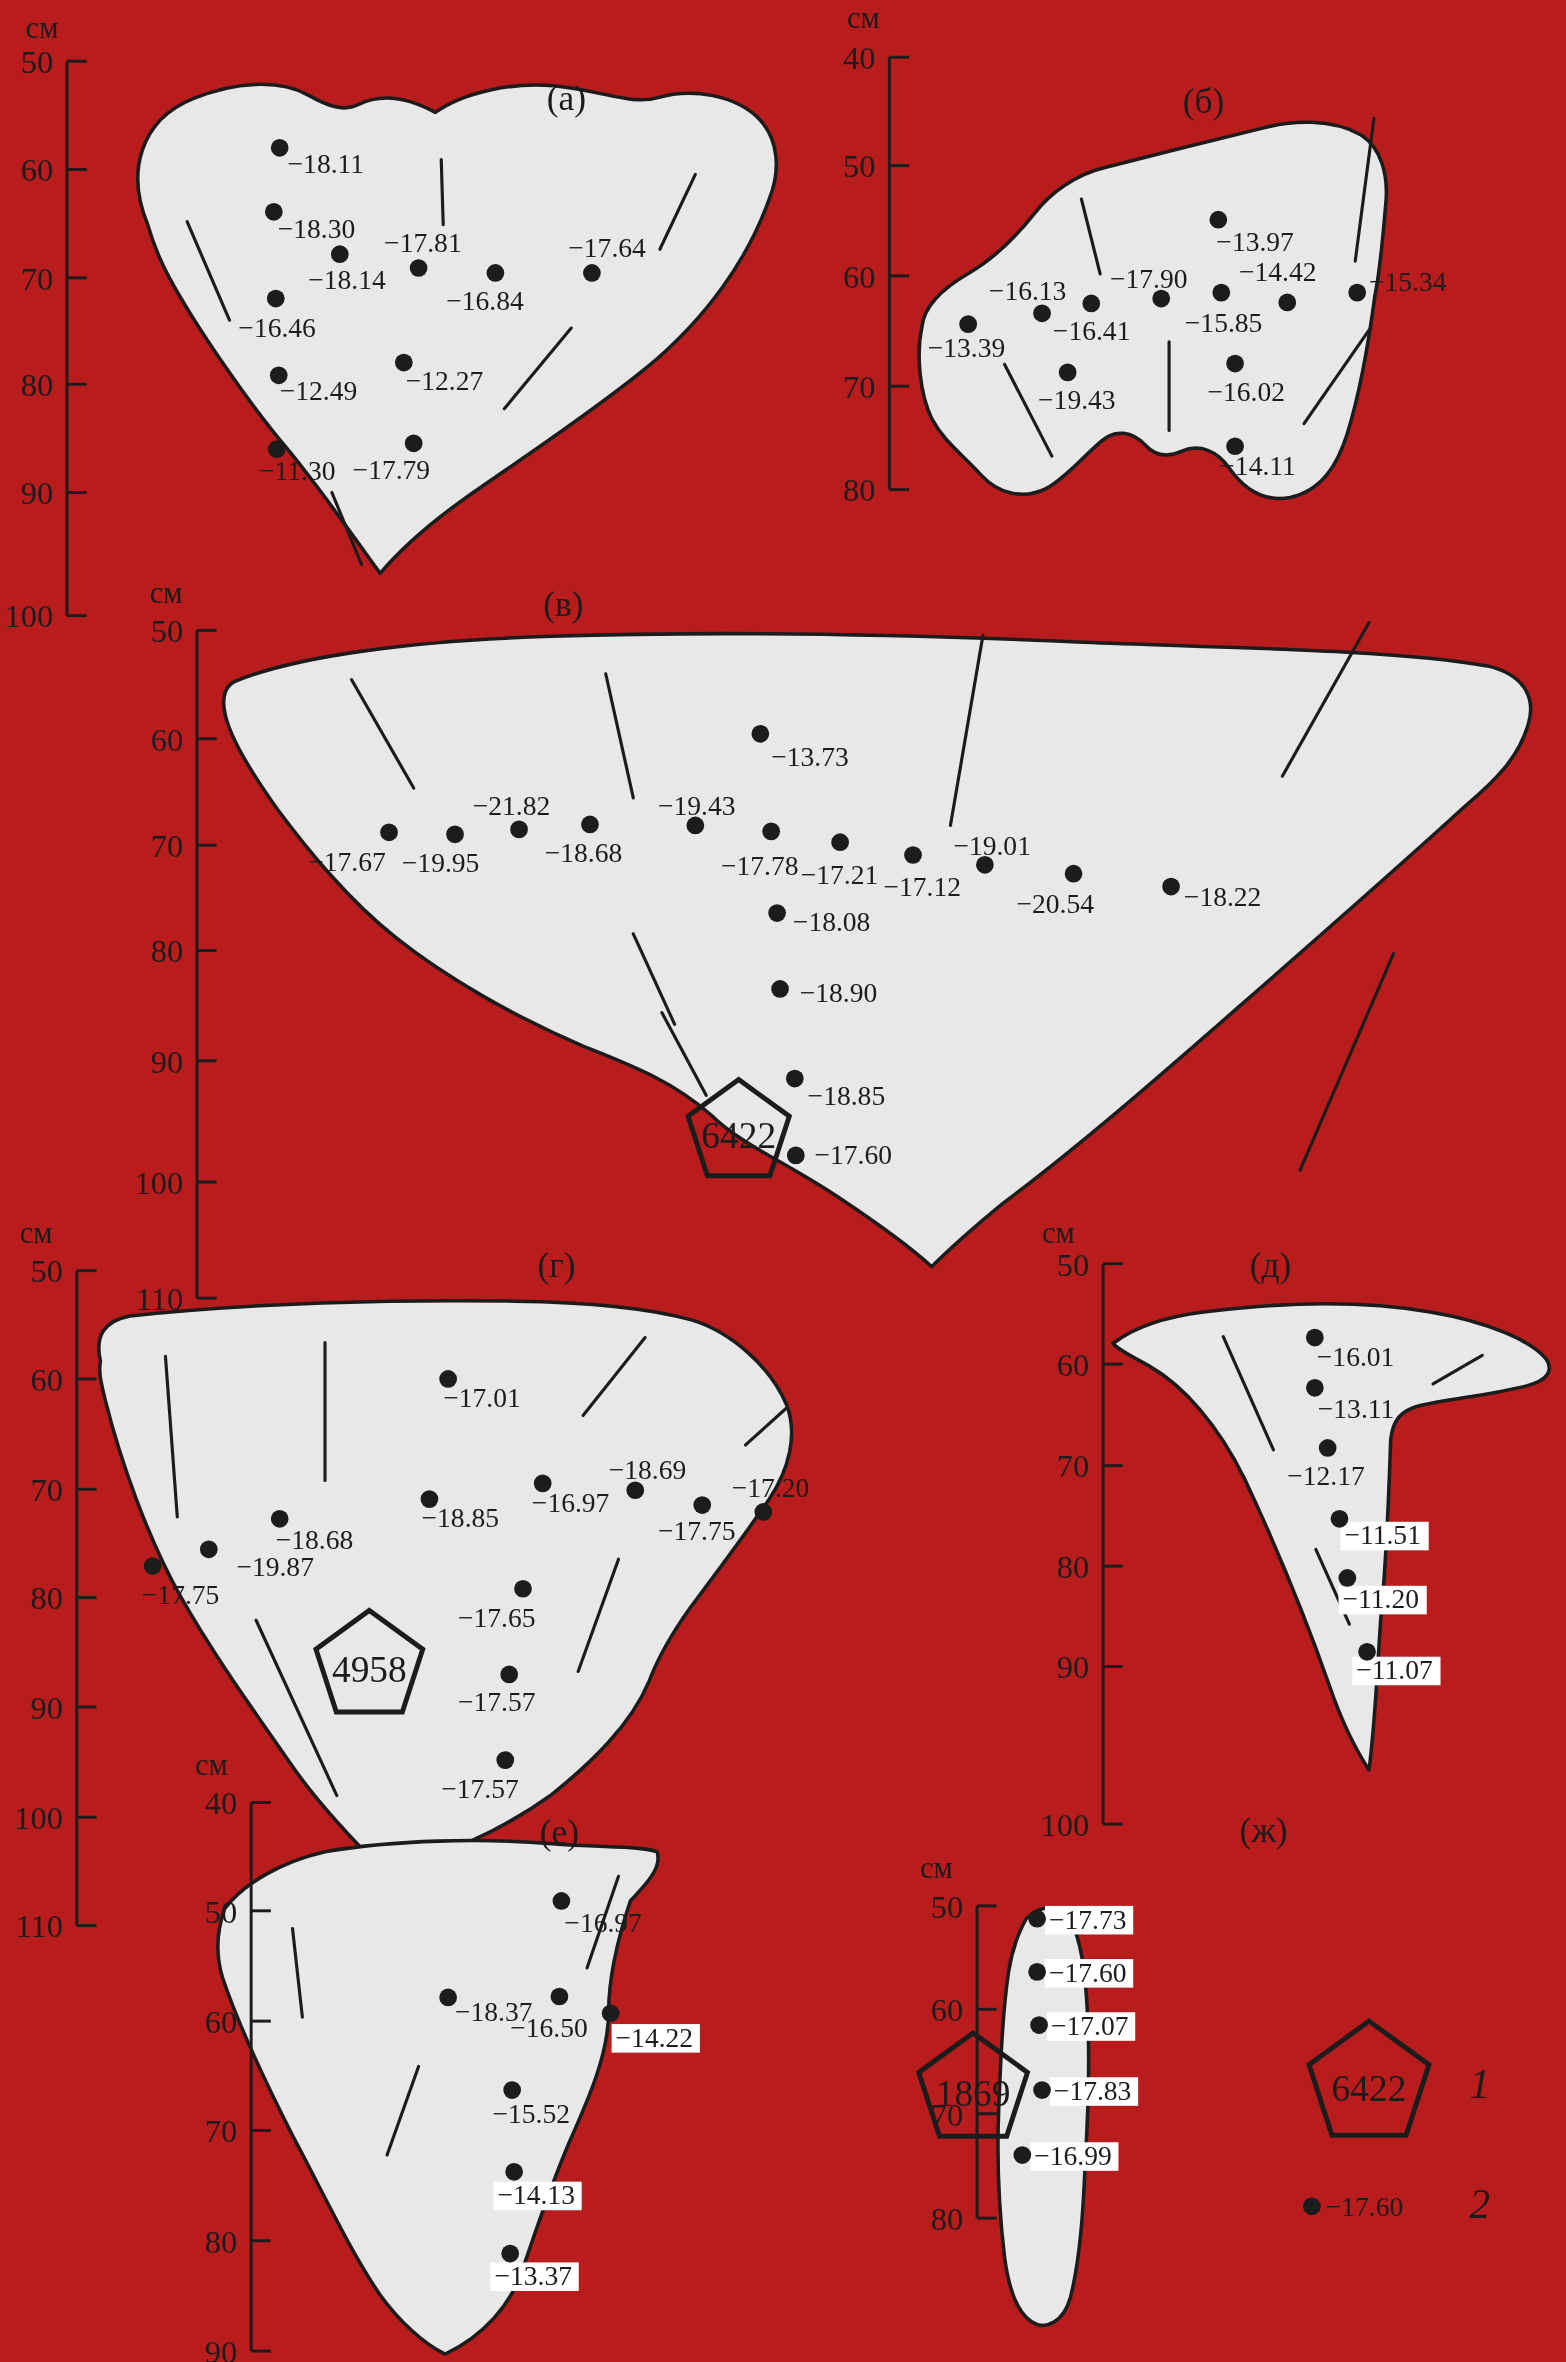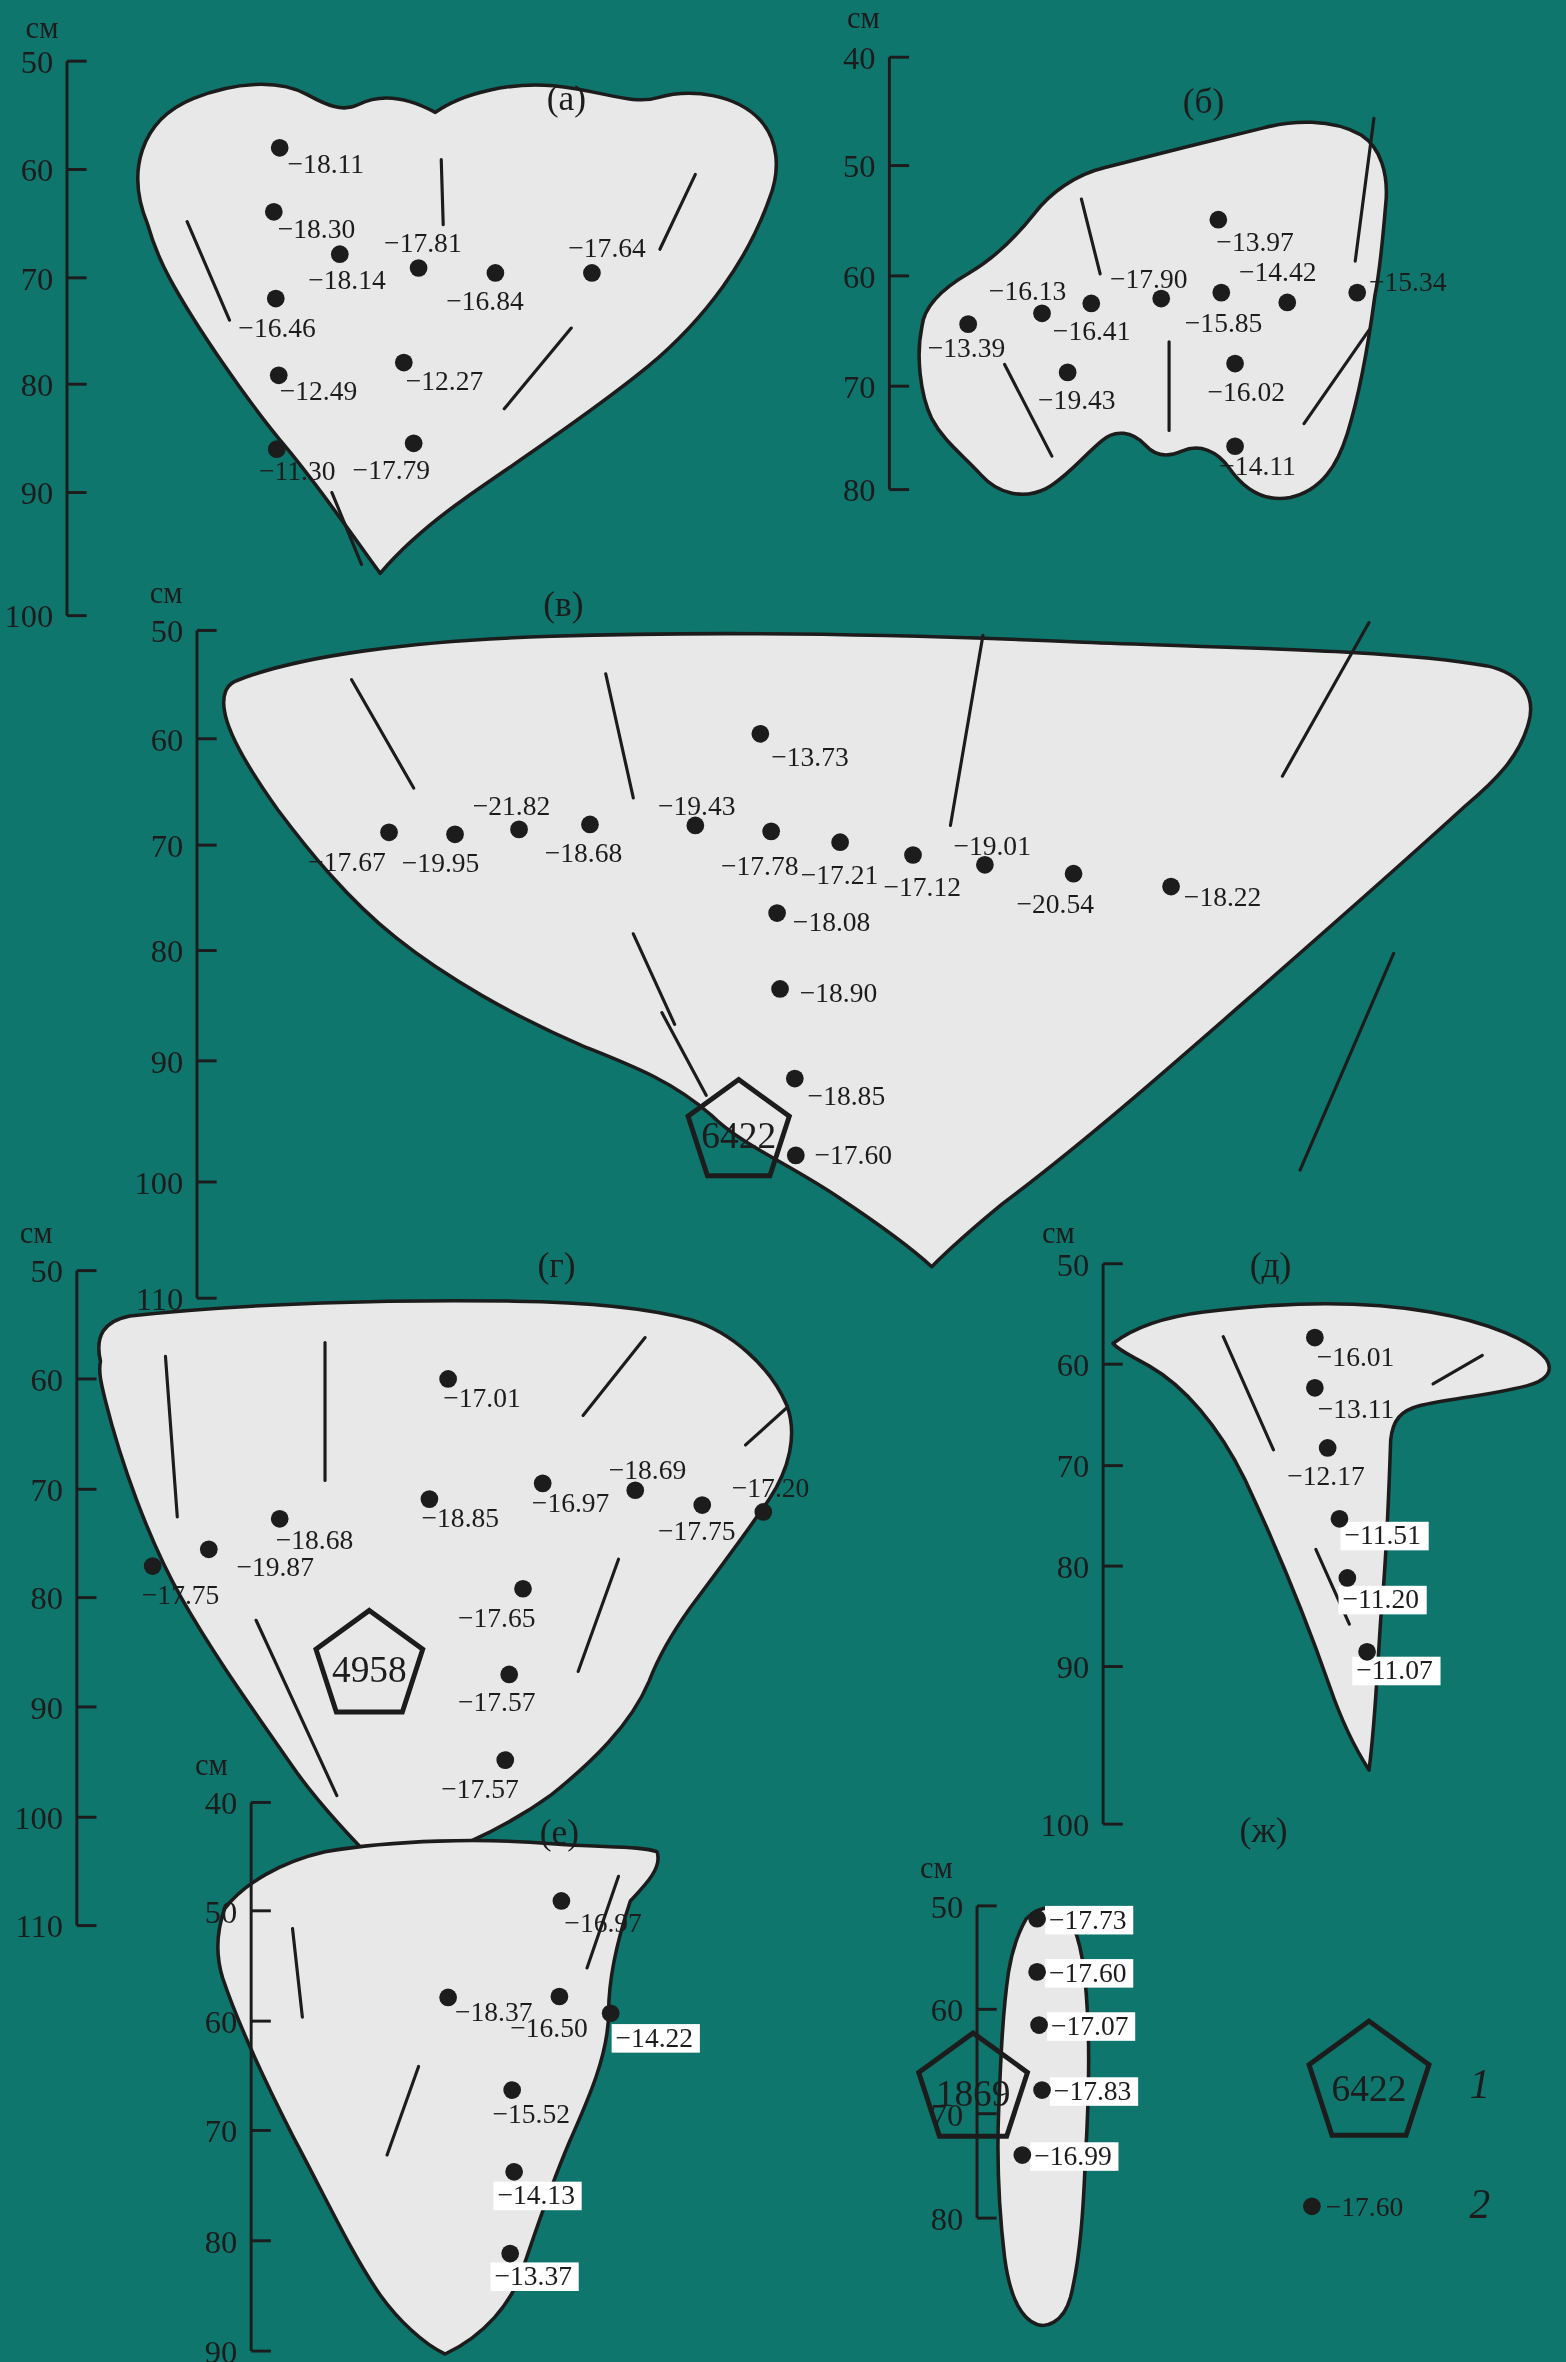--- a/index.html
+++ b/index.html
@@ -3,7 +3,7 @@
 <meta charset="utf-8">
 <style>
   html,body{margin:0;padding:0;background:#fff;}
-  .fig-wrap{width:1566px;height:2362px;position:relative;background:#0f766e;}
+  .fig-wrap{width:1566px;height:2362px;position:relative;background:#b91c1c;}
   svg{display:block;}
   .blob{fill:#e8e8e8;stroke:#1c1c1c;stroke-width:3.6;stroke-linejoin:round;}
   .crack{stroke:#1c1c1c;stroke-width:3.2;fill:none;stroke-linecap:round;}

